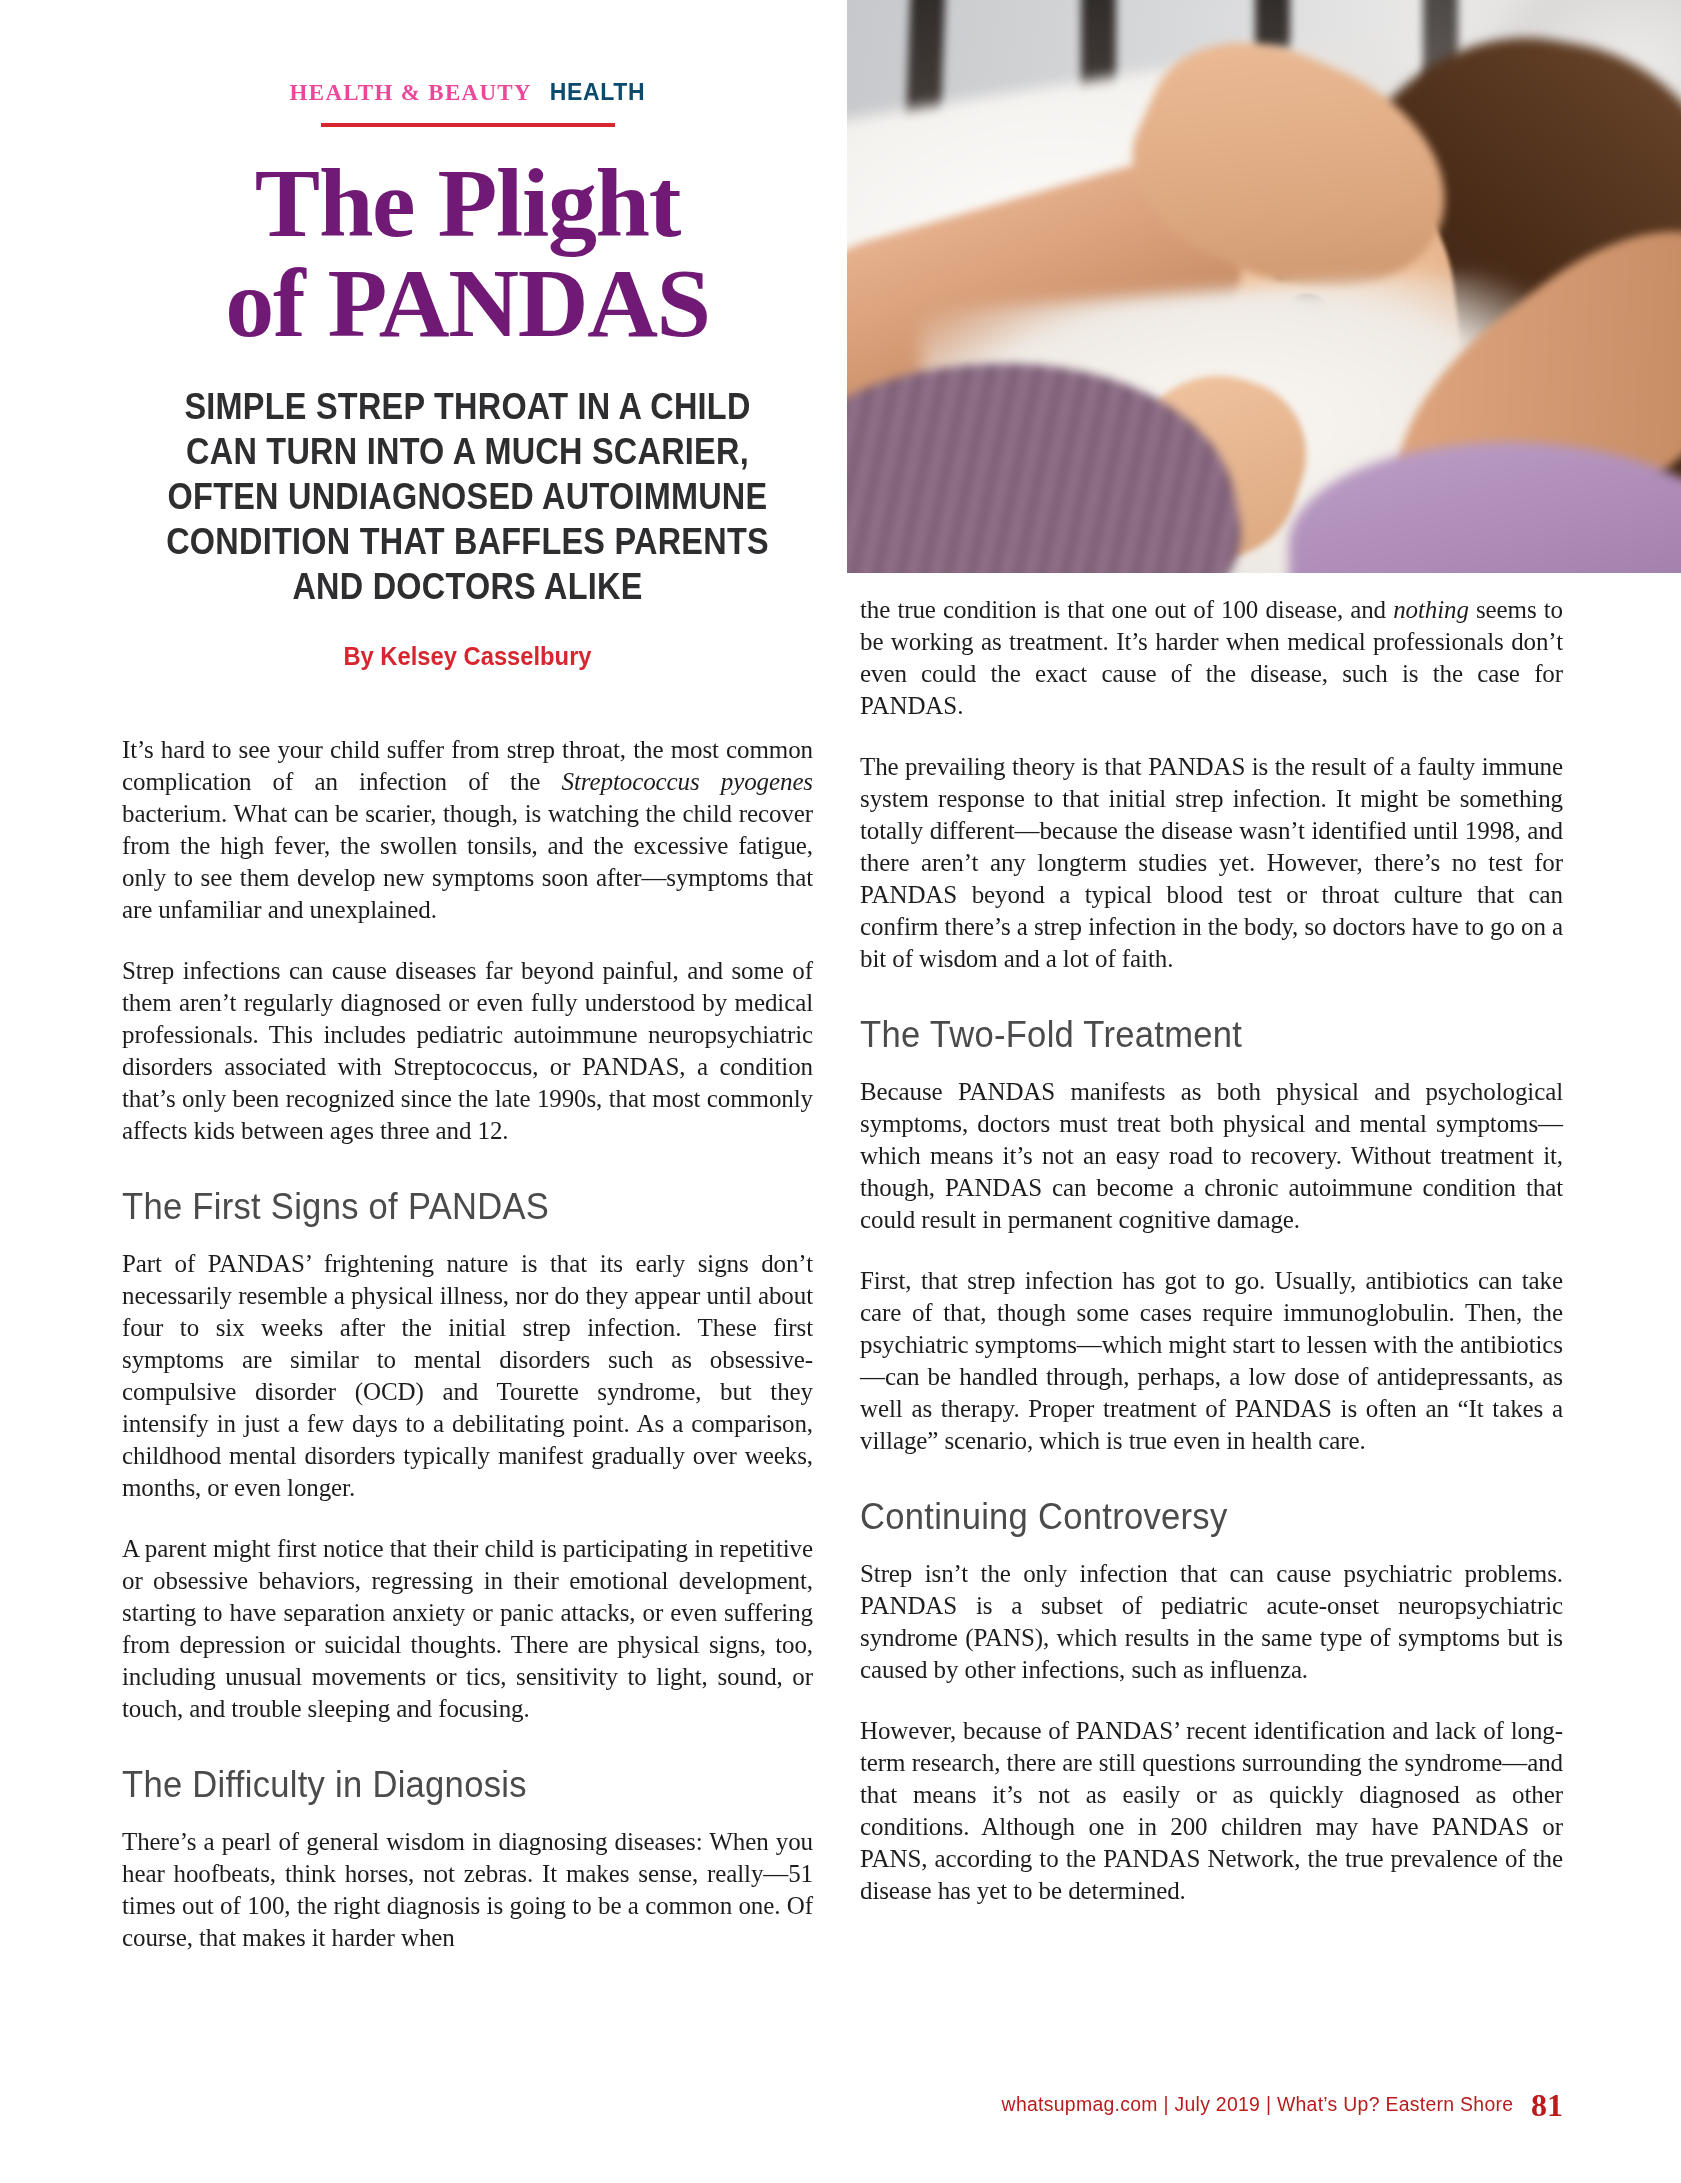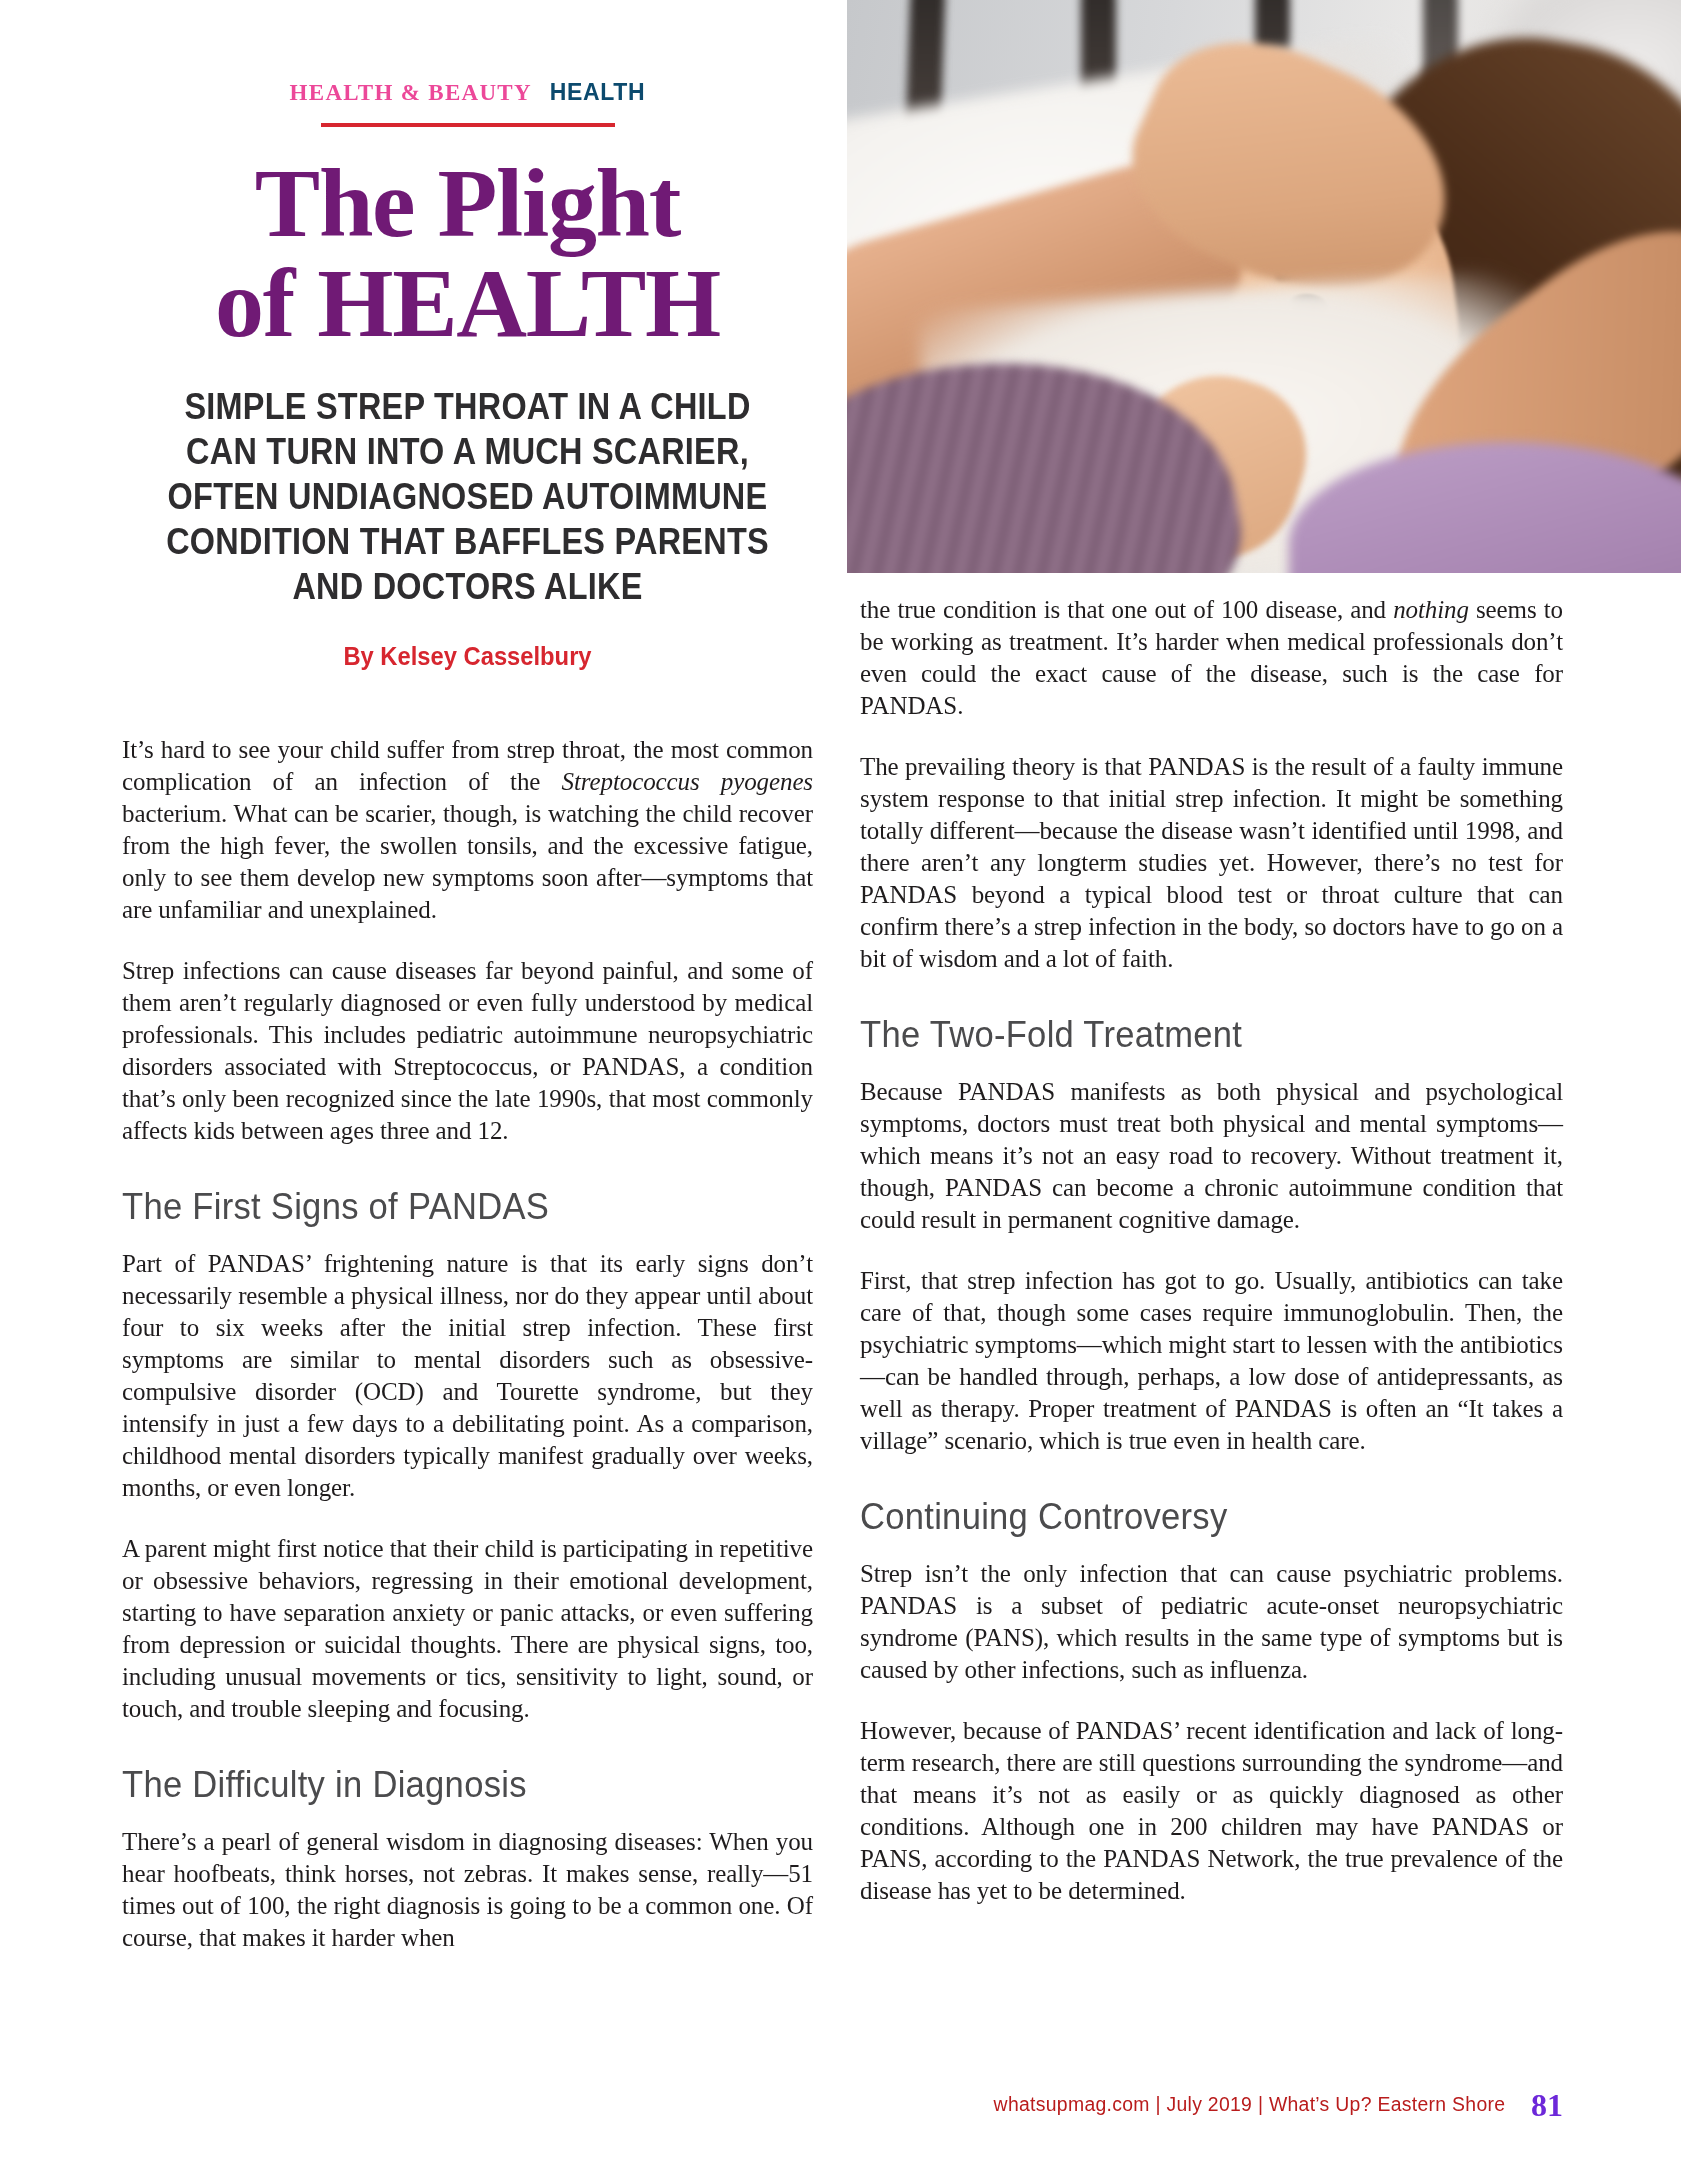--- a/index.html
+++ b/index.html
@@ -100,7 +100,7 @@
     <div class="rule"></div>
     <h1 class="title">
       <span class="tl">The Plight</span>
-      <span class="tl">of HEALTH</span>
+      <span class="tl">of PANDAS</span>
     </h1>
     <div class="subtitle">
       <span class="sl">SIMPLE STREP THROAT IN A CHILD</span>

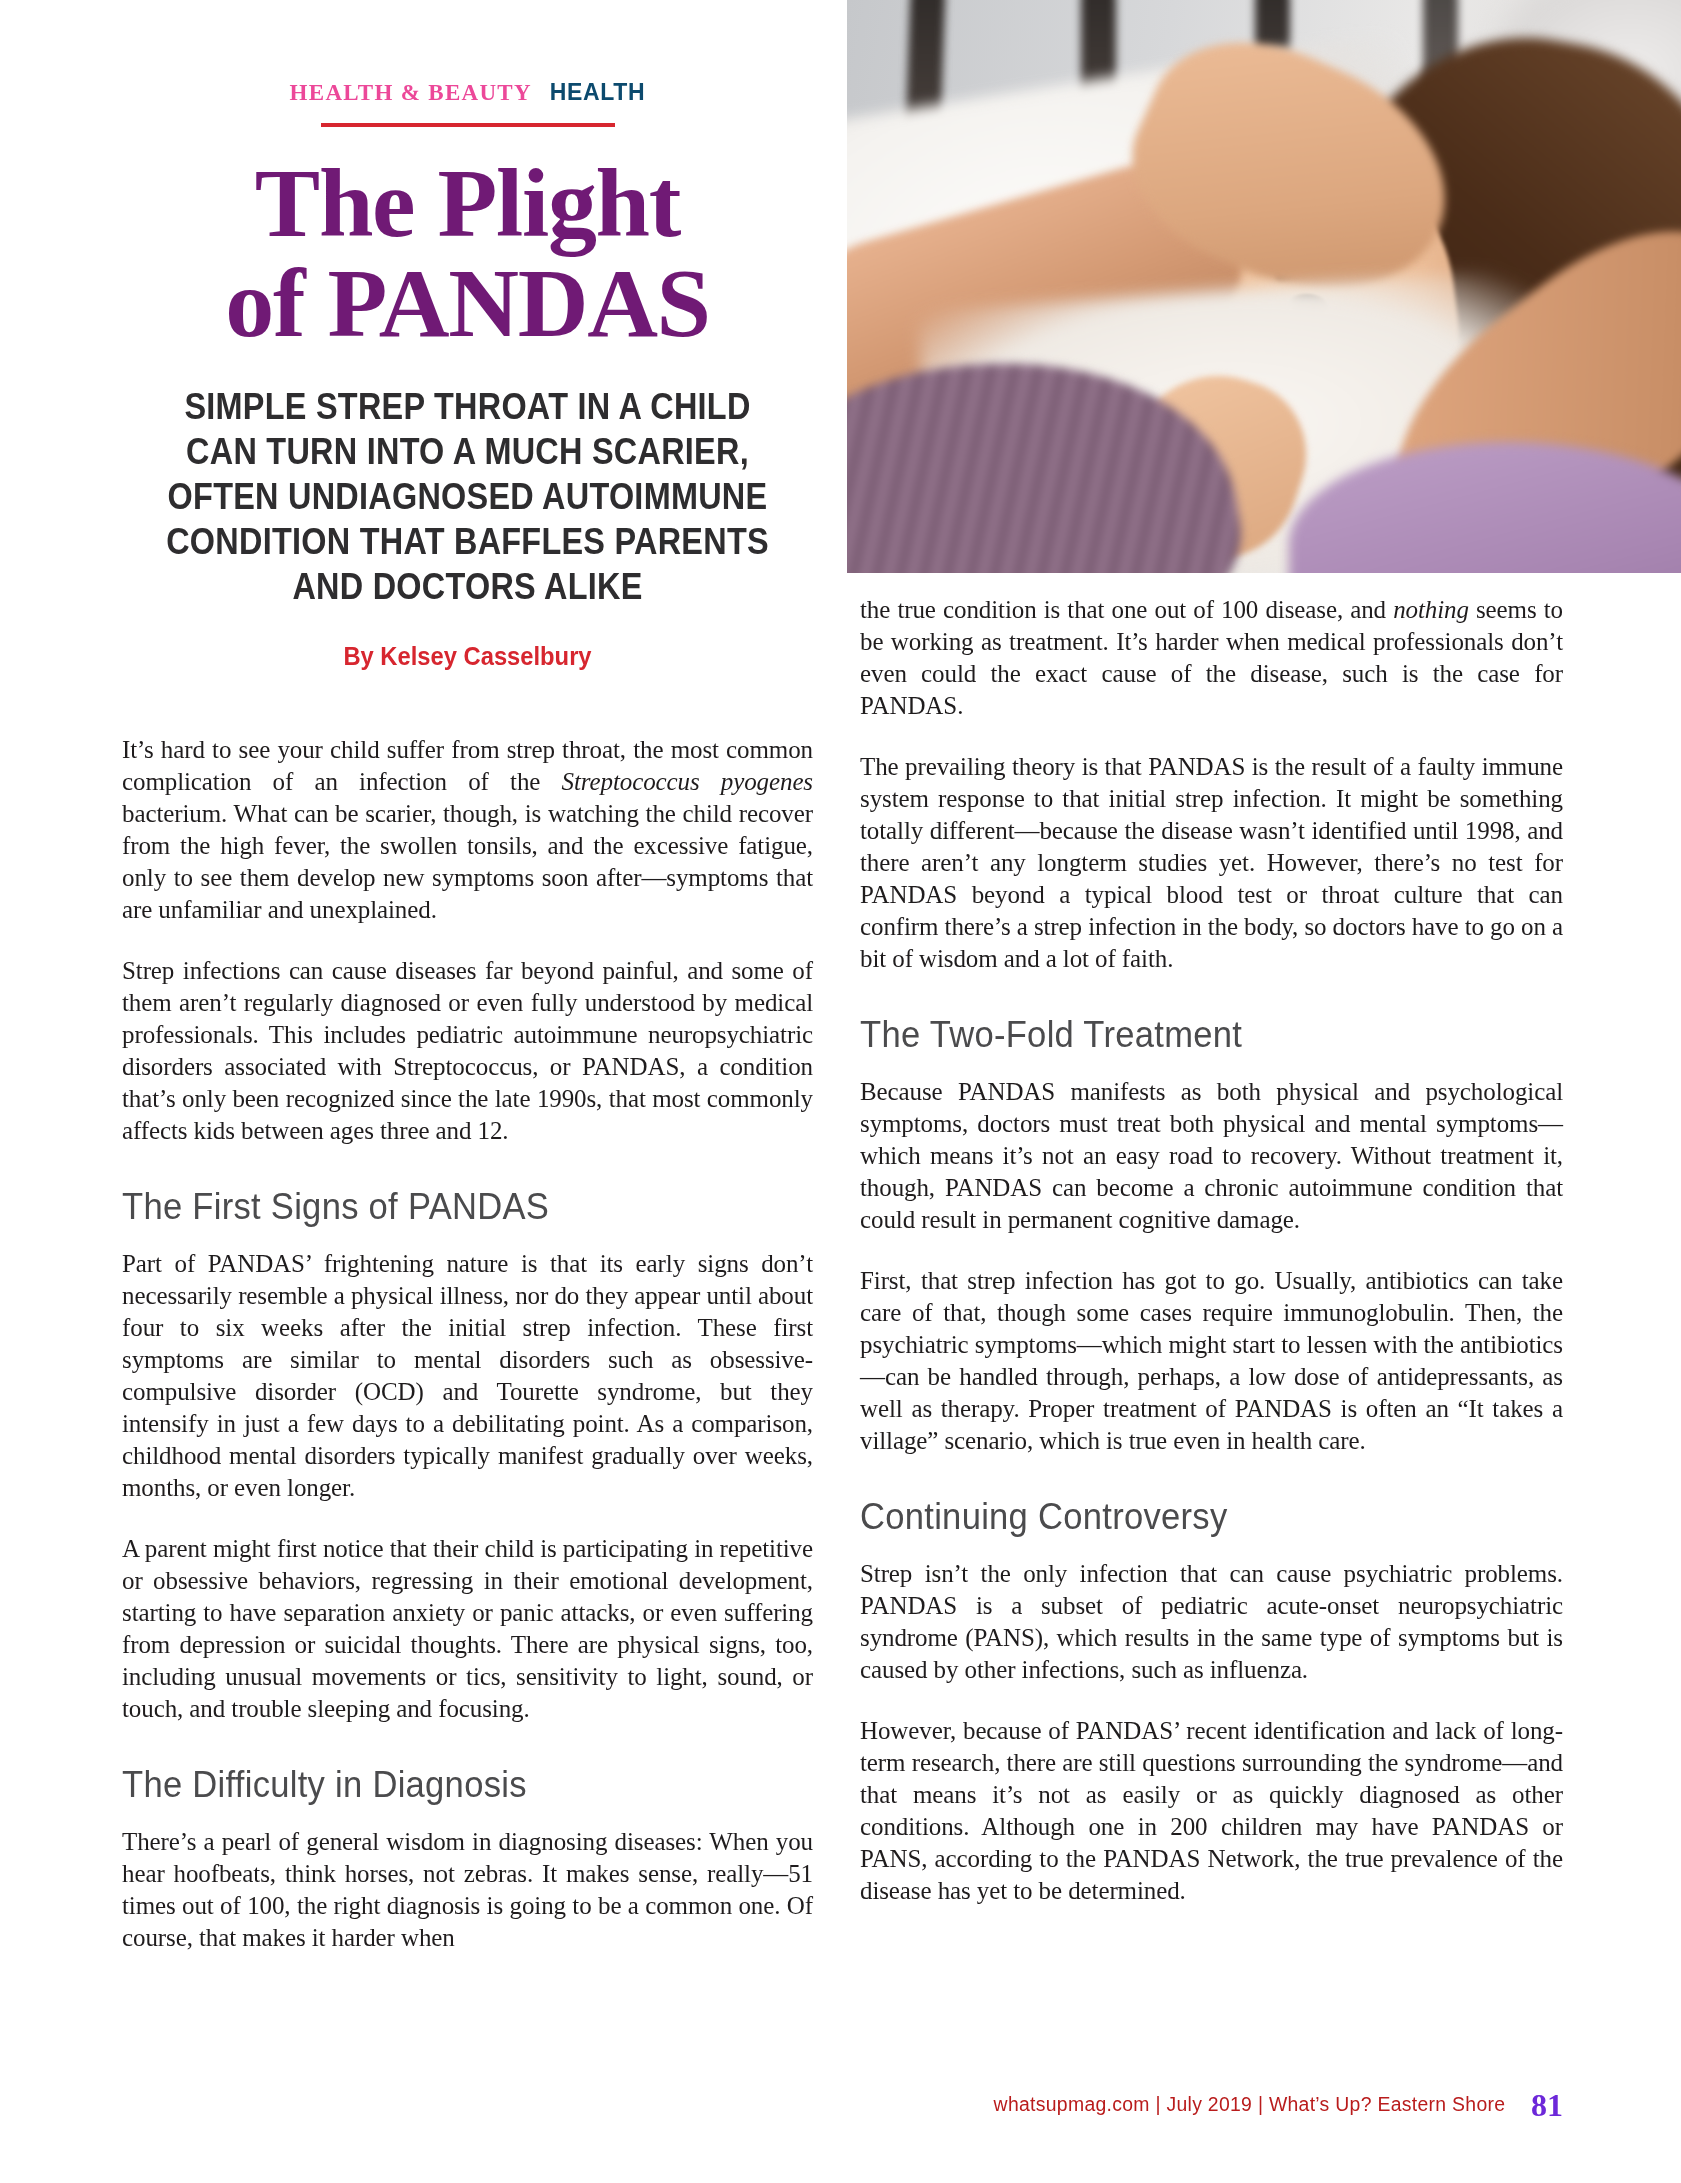--- a/index.html
+++ b/index.html
@@ -37,8 +37,8 @@
   
   .pagefoot{position:absolute;left:860px;top:2087px;width:703px;text-align:right;white-space:nowrap;}
   .credit{font-family:"Liberation Sans",sans-serif;font-size:19.4px;color:#b91c1c;letter-spacing:0.3px;}
-  .pagenum{font-family:"Liberation Serif",serif;font-weight:700;font-size:32px;color:#6d28d9;
-           margin-left:23px;vertical-align:-4.7px;}
+  .pagenum{font-family:"Liberation Serif",serif;font-weight:700;font-size:32px;color:#b91c1c;
+           margin-left:15px;vertical-align:-4.7px;}
 
   
   .photo{position:absolute;left:847px;top:0;width:835px;height:573px;overflow:hidden;

